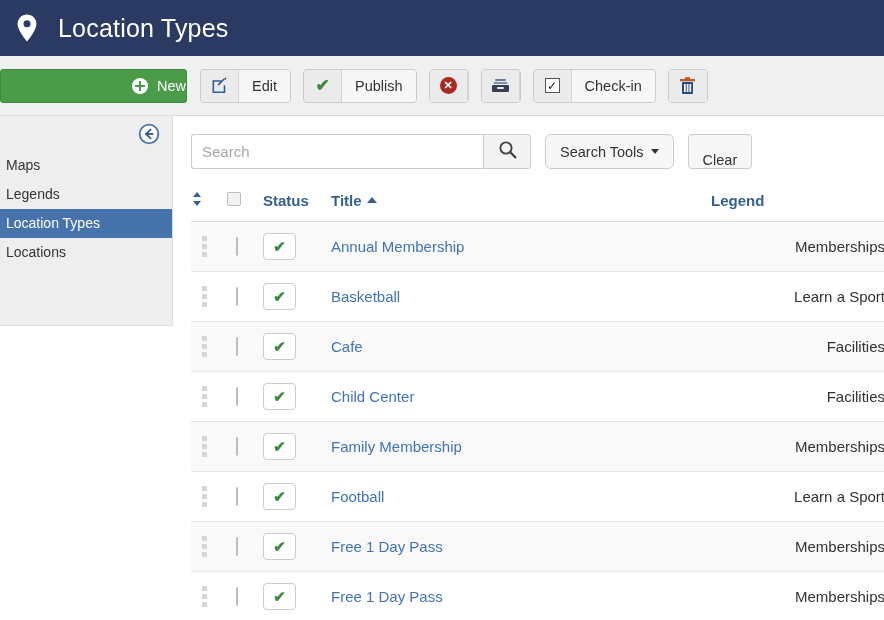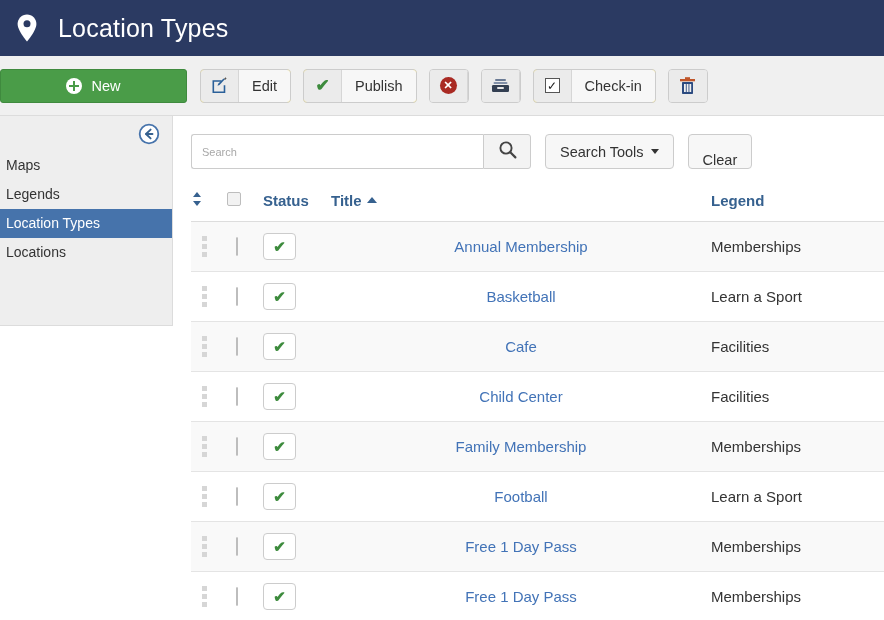--- a/index.html
+++ b/index.html
@@ -48,7 +48,7 @@
     border-radius: 3px;
     color: #fff;
     font-size: 14.5px;
-    display: flex; align-items: center; justify-content: center;
+    display: flex; align-items: center; justify-content: flex-end;
     gap: 9px;
     margin-right: 13px;
     cursor: pointer;

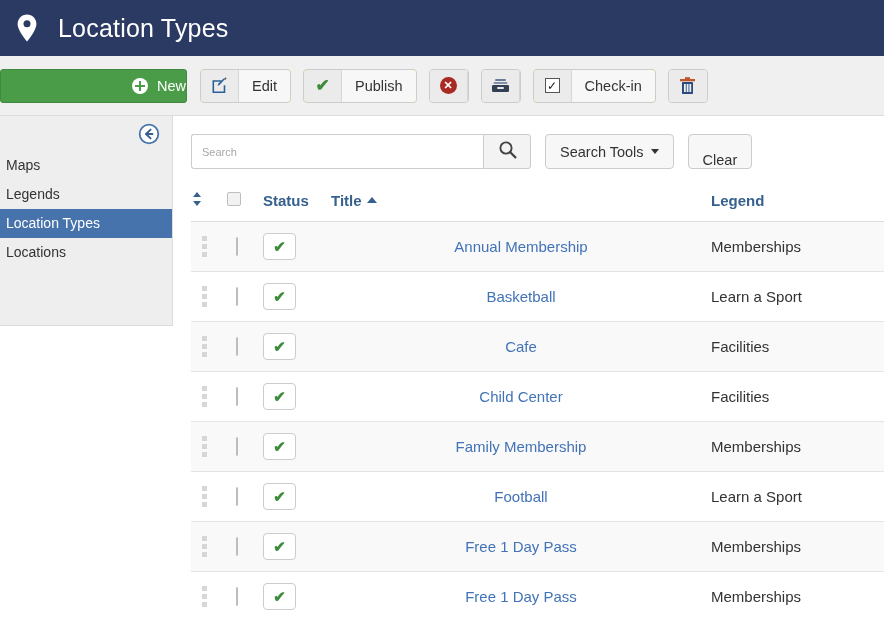--- a/index.html
+++ b/index.html
@@ -147,7 +147,7 @@
     border-right: none;
     border-radius: 3px 0 0 3px;
     padding: 0 10px;
-    font-size: 11px;
+    font-size: 15px;
     color: #4c1d95;
     background: #fff;
     outline: none;

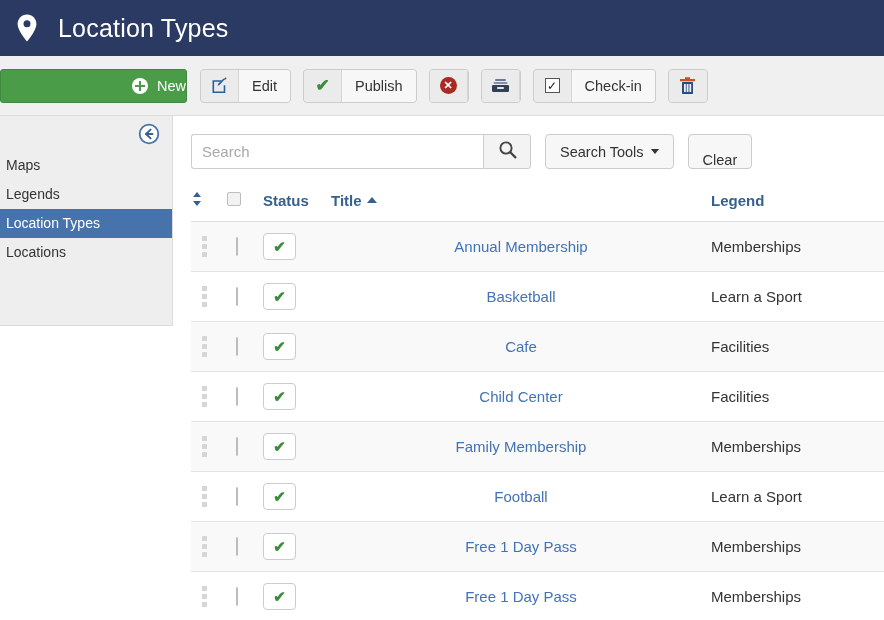--- a/index.html
+++ b/index.html
@@ -173,7 +173,7 @@
     cursor: pointer;
     white-space: nowrap;
   }
-  #search-tools-button { margin-left: 14px; gap: 7px; }
+  #search-tools-button { margin-left: 14px; gap: 7px; border-radius: 6px; }
   #clear-button { margin-left: 14px; align-items: flex-end; }
   .caret-down {
     width: 0; height: 0;

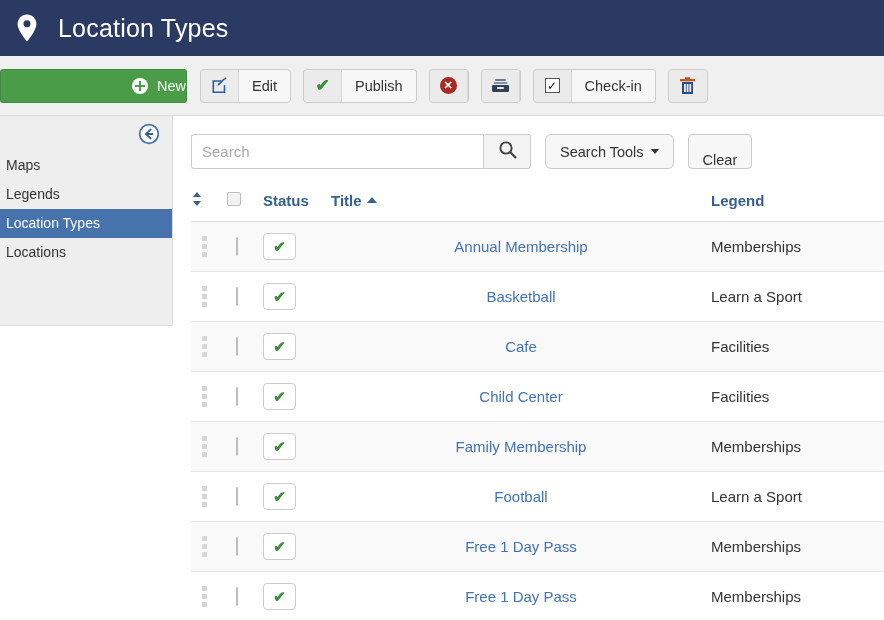--- a/index.html
+++ b/index.html
@@ -208,7 +208,7 @@
   .col-handle { width: 36px; }
   .col-check  { width: 36px; }
   .col-status { width: 68px; }
-  .col-title  { width: 380px; text-align: center; }
+  .col-title  { width: 380px; }
   .col-legend { width: 174px; text-align: left; padding-right: 0 !important; }
   th.col-legend { text-align: left; padding-left: 0; }
 

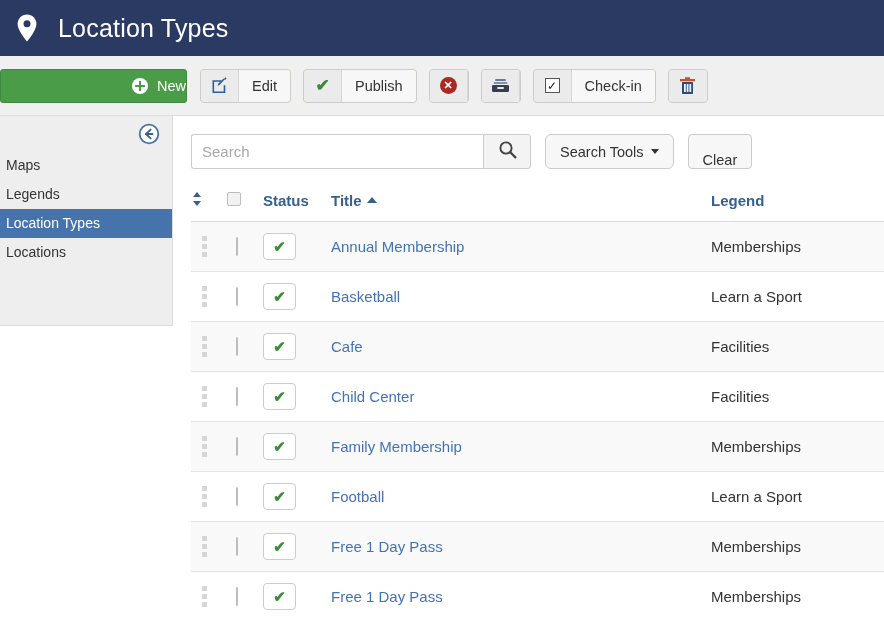--- a/index.html
+++ b/index.html
@@ -209,7 +209,7 @@
   .col-check  { width: 36px; }
   .col-status { width: 68px; }
   .col-title  { width: 380px; }
-  .col-legend { width: 174px; text-align: left; padding-right: 0 !important; }
+  .col-legend { width: 174px; text-align: right; padding-right: 0 !important; }
   th.col-legend { text-align: left; padding-left: 0; }
 
   .sort-arrows { display: inline-block; width: 12px; text-align: center; color: #36618f; }

